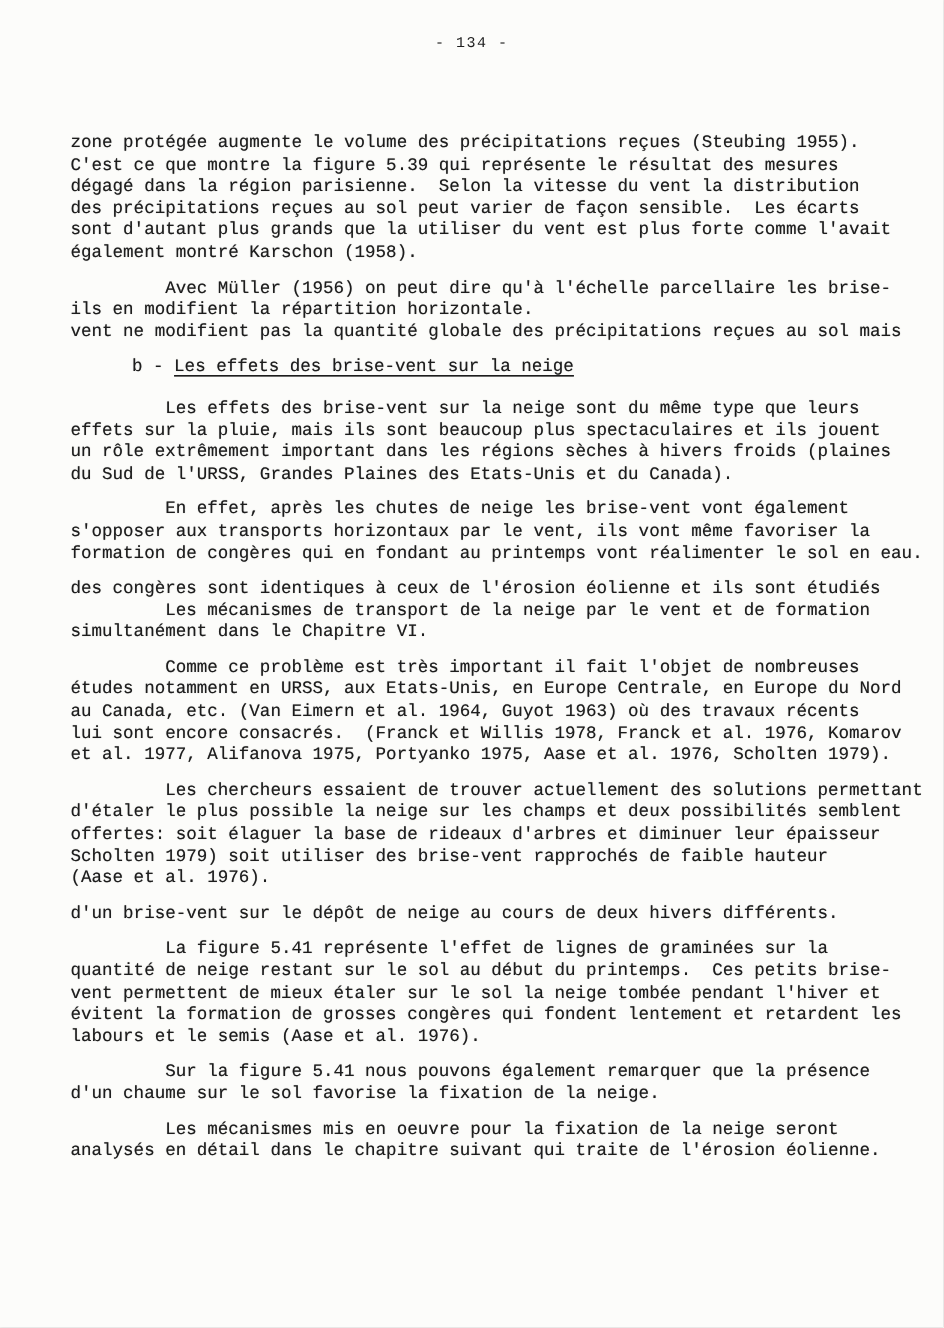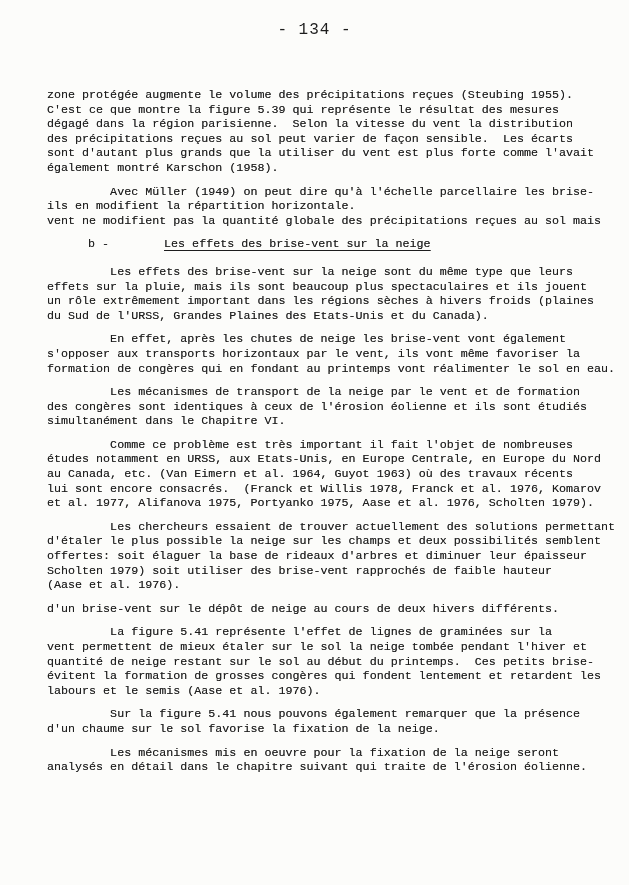--- a/index.html
+++ b/index.html
@@ -21,7 +21,7 @@
   .pagenum {
     padding-top: 23px;
     text-align: center;
-    font-size: 16px;
+    font-size: 10px;
     line-height: 14px;
     letter-spacing: 1px;
     white-space: pre;

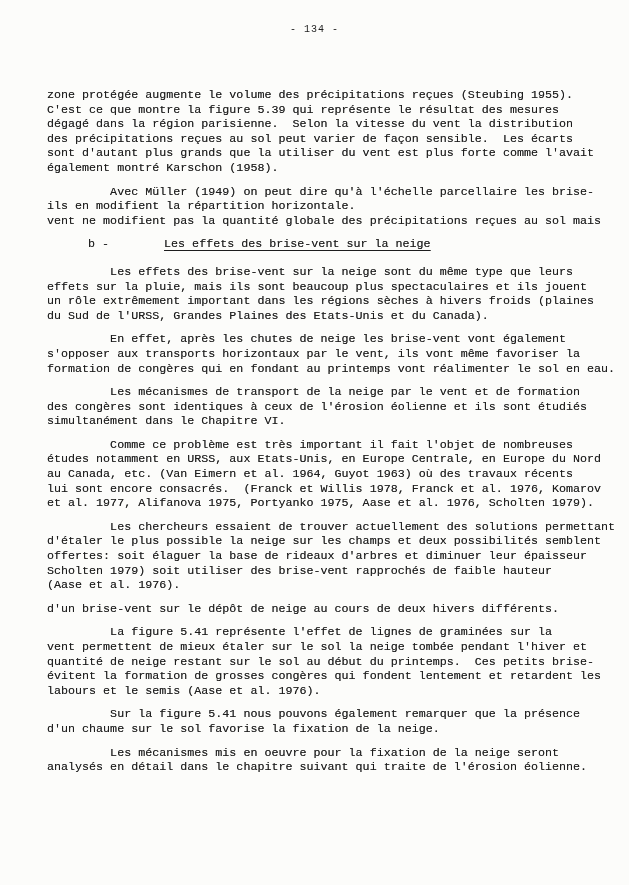--- a/index.html
+++ b/index.html
@@ -67,7 +67,7 @@
         <div>également montré Karschon (1958).</div>
       </div>
     <div class="para">
-        <div>         Avec Müller (1949) on peut dire qu'à l'échelle parcellaire les brise-</div>
+        <div>         Avec Müller (1956) on peut dire qu'à l'échelle parcellaire les brise-</div>
         <div>ils en modifient la répartition horizontale.</div>
         <div>vent ne modifient pas la quantité globale des précipitations reçues au sol mais</div>
       </div>

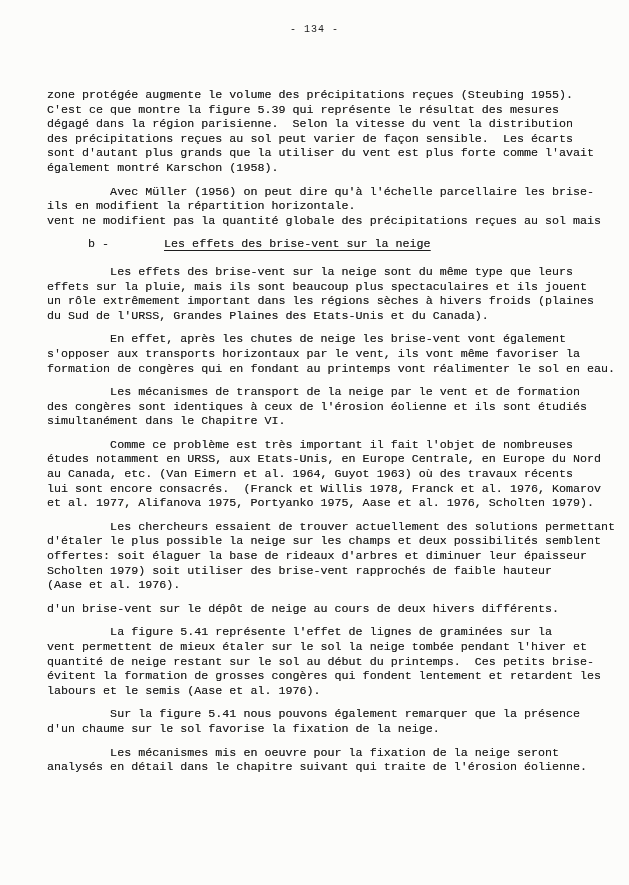--- a/index.html
+++ b/index.html
@@ -49,7 +49,6 @@
   .heading .underlined {
     text-decoration: underline;
     text-underline-offset: 3px;
-    margin-left: 48px;
   }
 </style>
 </head>

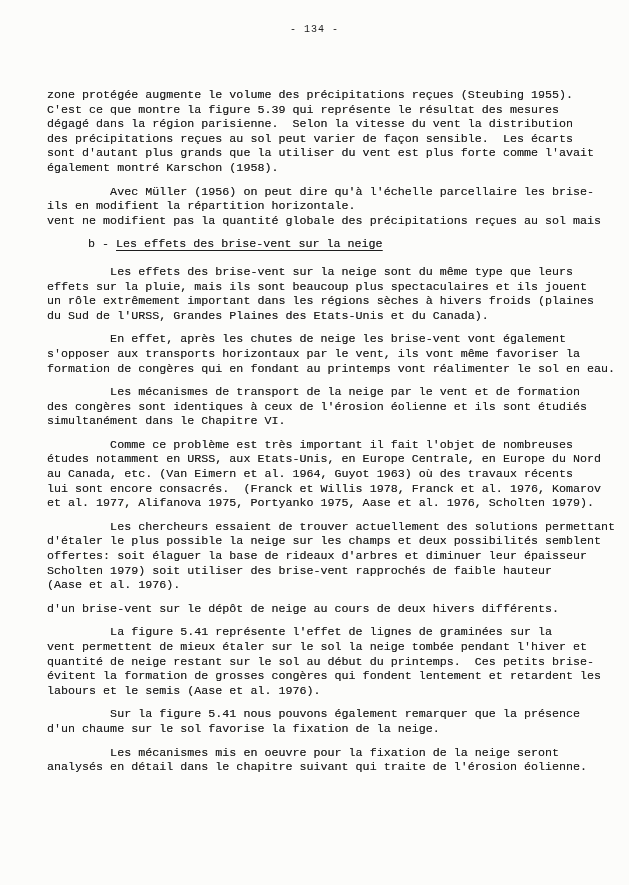--- a/index.html
+++ b/index.html
@@ -83,8 +83,8 @@
         <div>formation de congères qui en fondant au printemps vont réalimenter le sol en eau.</div>
       </div>
     <div class="para">
+        <div>des congères sont identiques à ceux de l'érosion éolienne et ils sont étudiés</div>
         <div>         Les mécanismes de transport de la neige par le vent et de formation</div>
-        <div>des congères sont identiques à ceux de l'érosion éolienne et ils sont étudiés</div>
         <div>simultanément dans le Chapitre VI.</div>
       </div>
     <div class="para">

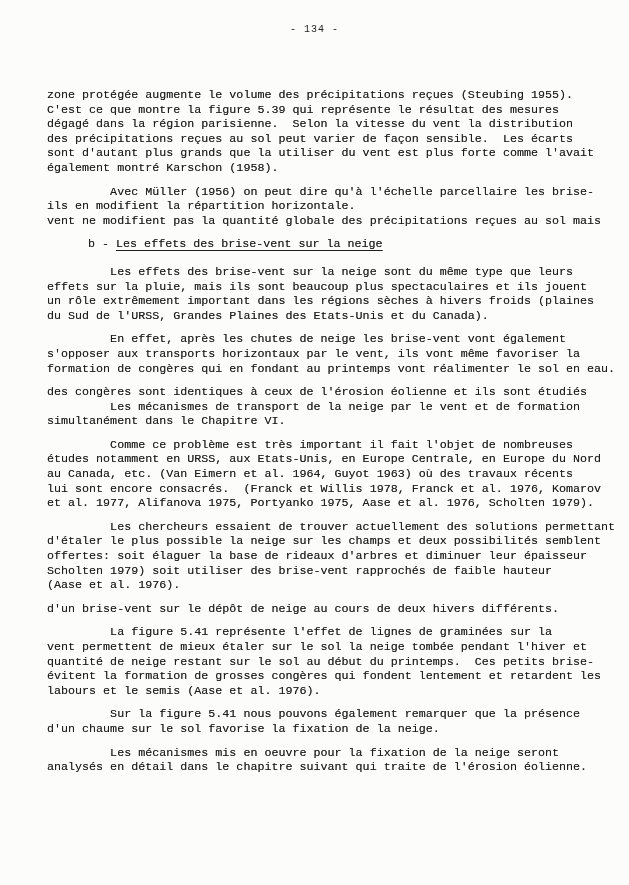--- a/index.html
+++ b/index.html
@@ -106,8 +106,8 @@
       </div>
     <div class="para">
         <div>         La figure 5.41 représente l'effet de lignes de graminées sur la</div>
+        <div>quantité de neige restant sur le sol au début du printemps.  Ces petits brise-</div>
         <div>vent permettent de mieux étaler sur le sol la neige tombée pendant l'hiver et</div>
-        <div>quantité de neige restant sur le sol au début du printemps.  Ces petits brise-</div>
         <div>évitent la formation de grosses congères qui fondent lentement et retardent les</div>
         <div>labours et le semis (Aase et al. 1976).</div>
       </div>

